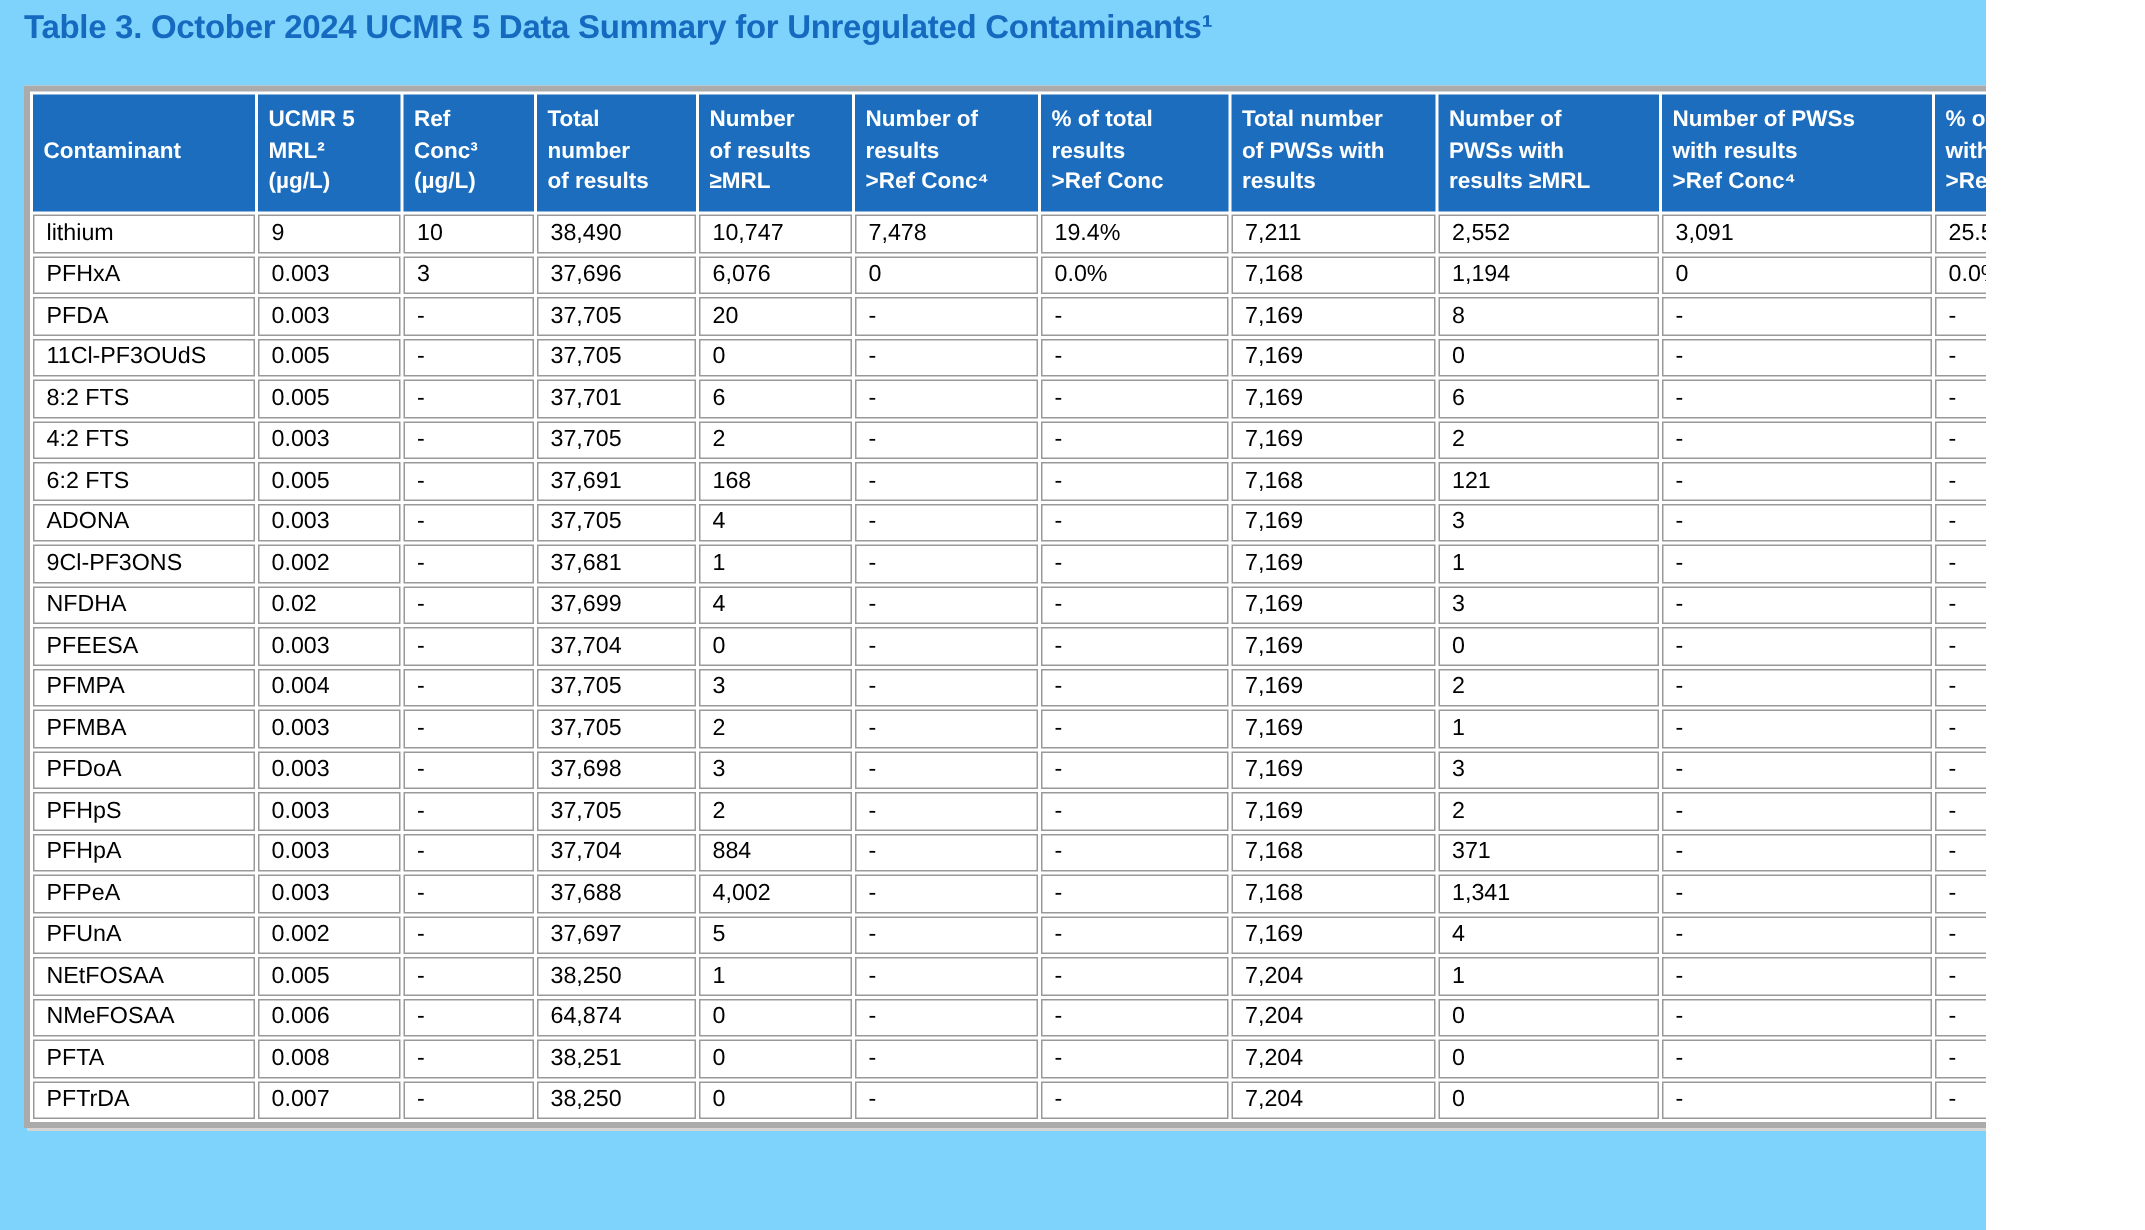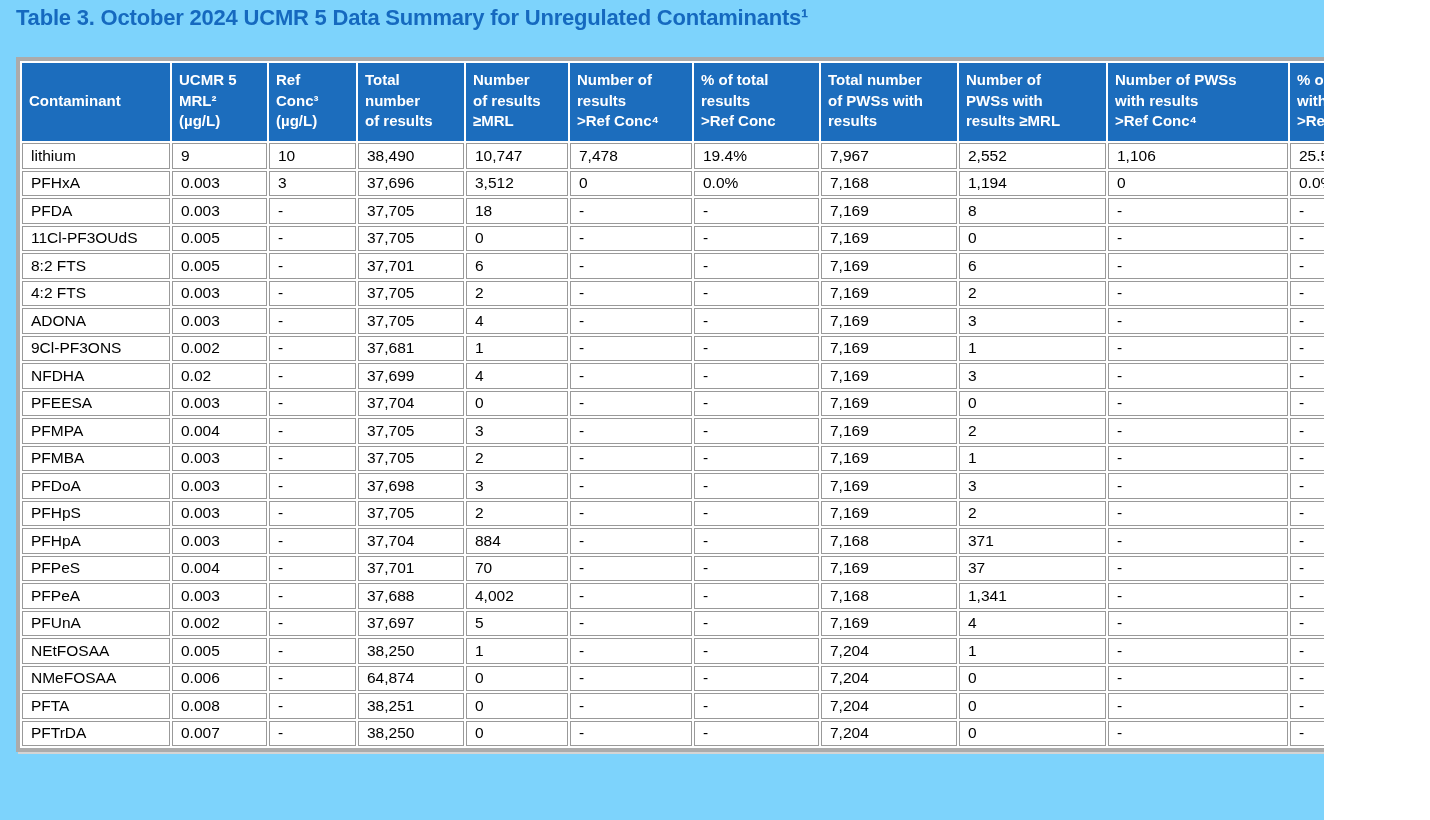--- a/index.html
+++ b/index.html
@@ -136,7 +136,7 @@
           <td>10,747</td>
           <td>7,478</td>
           <td>19.4%</td>
-          <td>7,967</td>
+          <td>7,211</td>
           <td>2,552</td>
           <td>1,106</td>
           <td>25.5%</td>

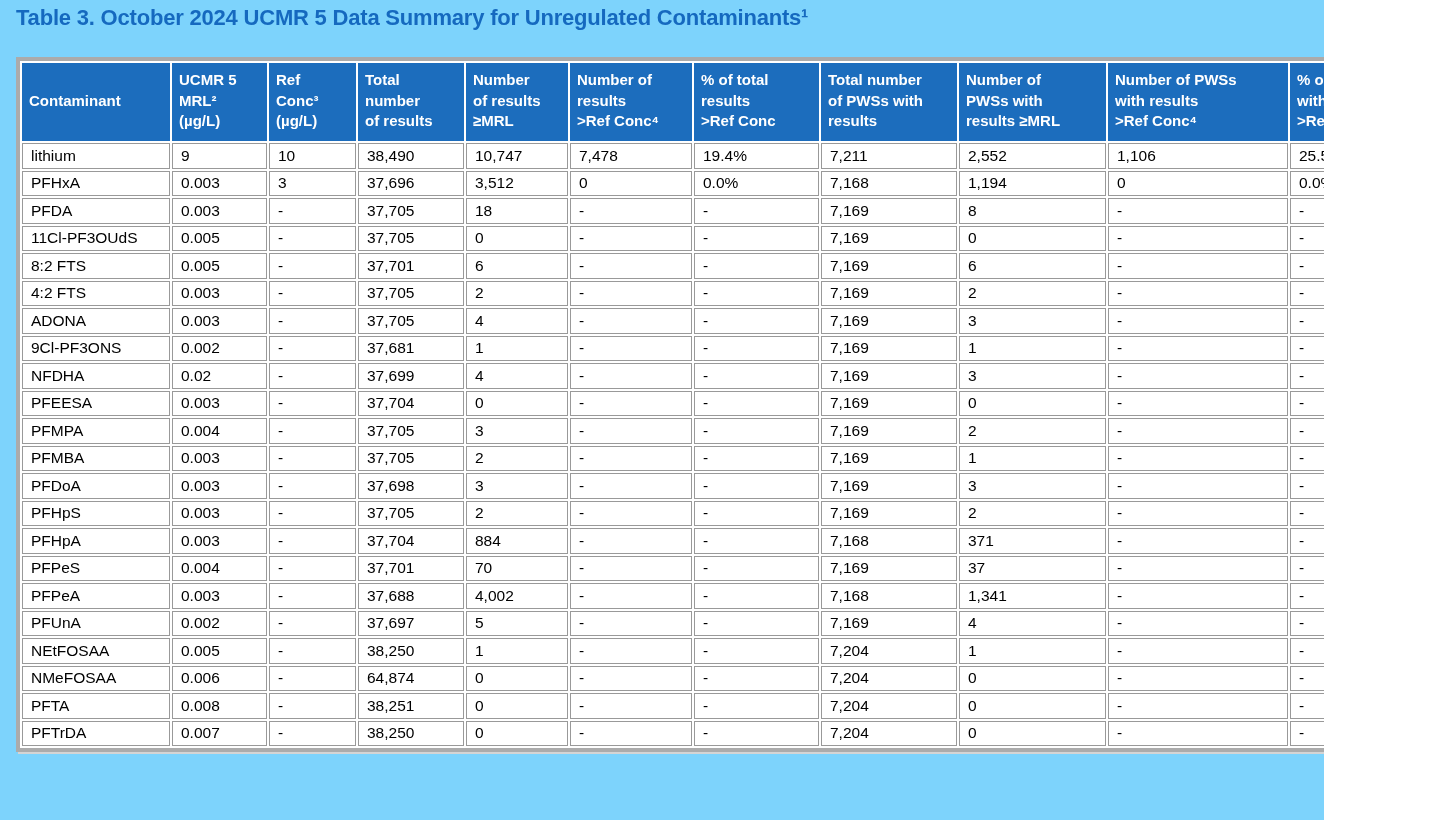--- a/index.html
+++ b/index.html
@@ -138,7 +138,7 @@
           <td>19.4%</td>
           <td>7,211</td>
           <td>2,552</td>
-          <td>1,106</td>
+          <td>3,091</td>
           <td>25.5%</td>
         </tr>
         <tr>

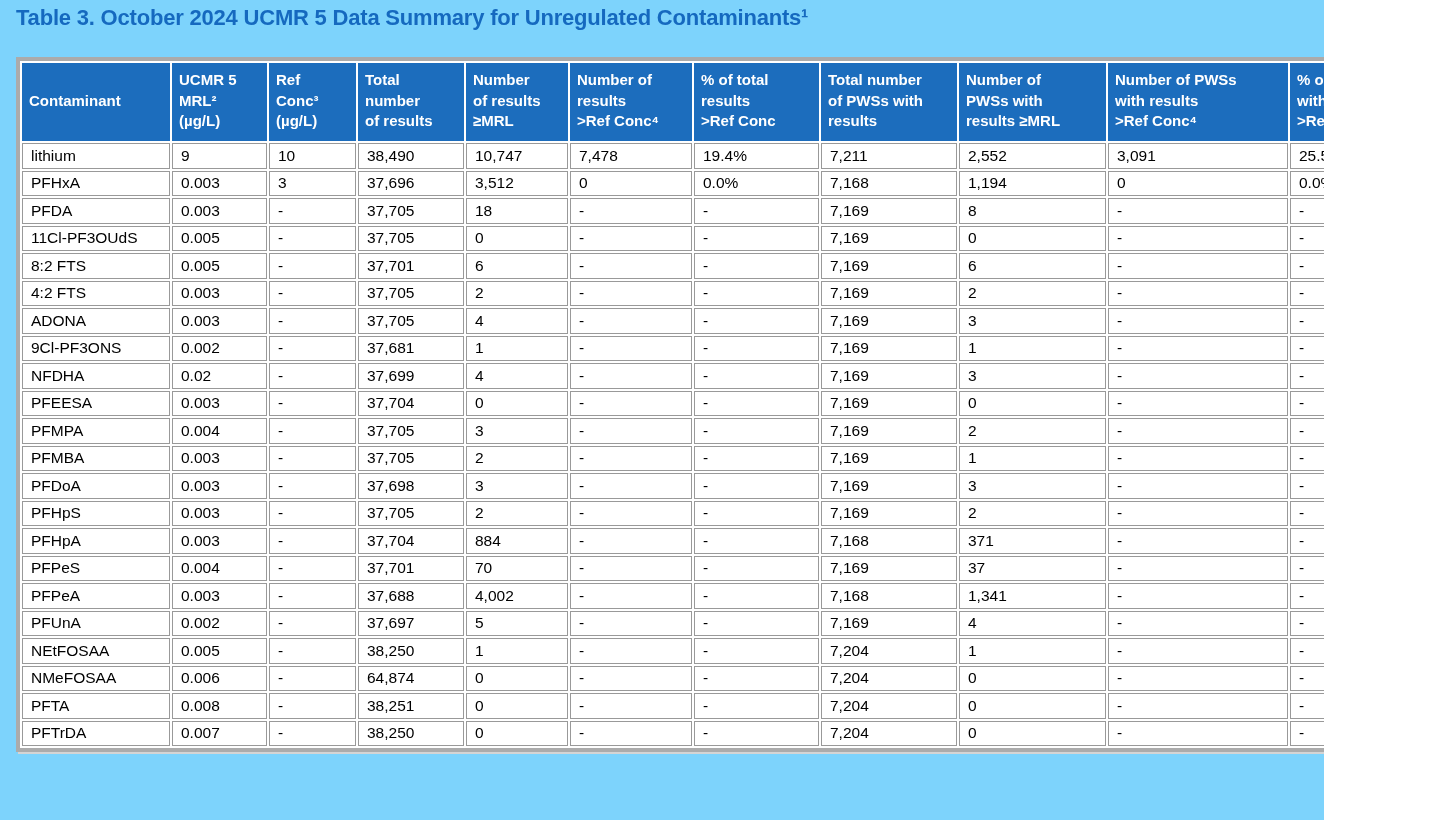--- a/index.html
+++ b/index.html
@@ -146,7 +146,7 @@
           <td>0.003</td>
           <td>3</td>
           <td>37,696</td>
-          <td>3,512</td>
+          <td>6,076</td>
           <td>0</td>
           <td>0.0%</td>
           <td>7,168</td>

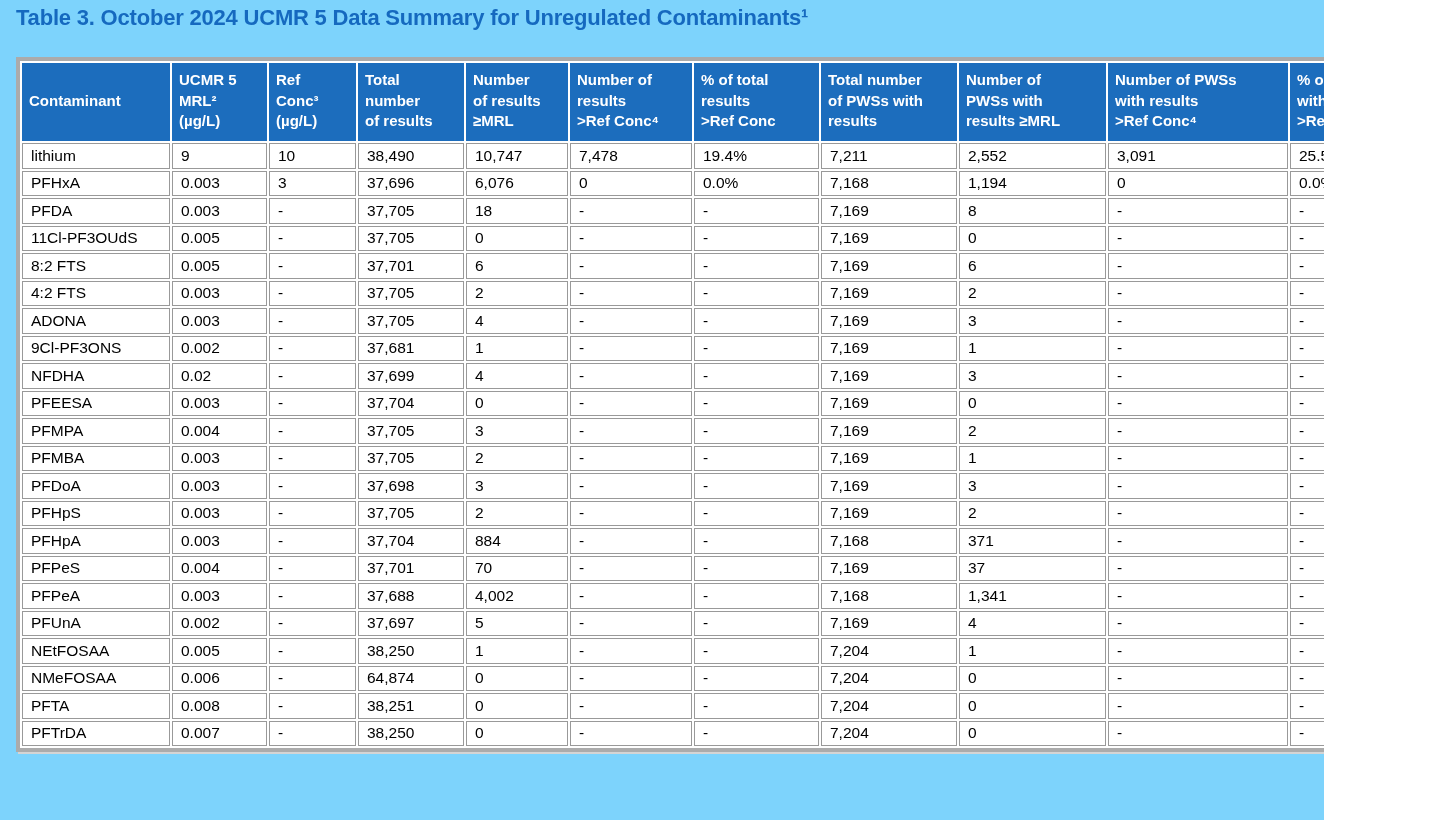--- a/index.html
+++ b/index.html
@@ -159,7 +159,7 @@
           <td>0.003</td>
           <td>-</td>
           <td>37,705</td>
-          <td>18</td>
+          <td>20</td>
           <td>-</td>
           <td>-</td>
           <td>7,169</td>

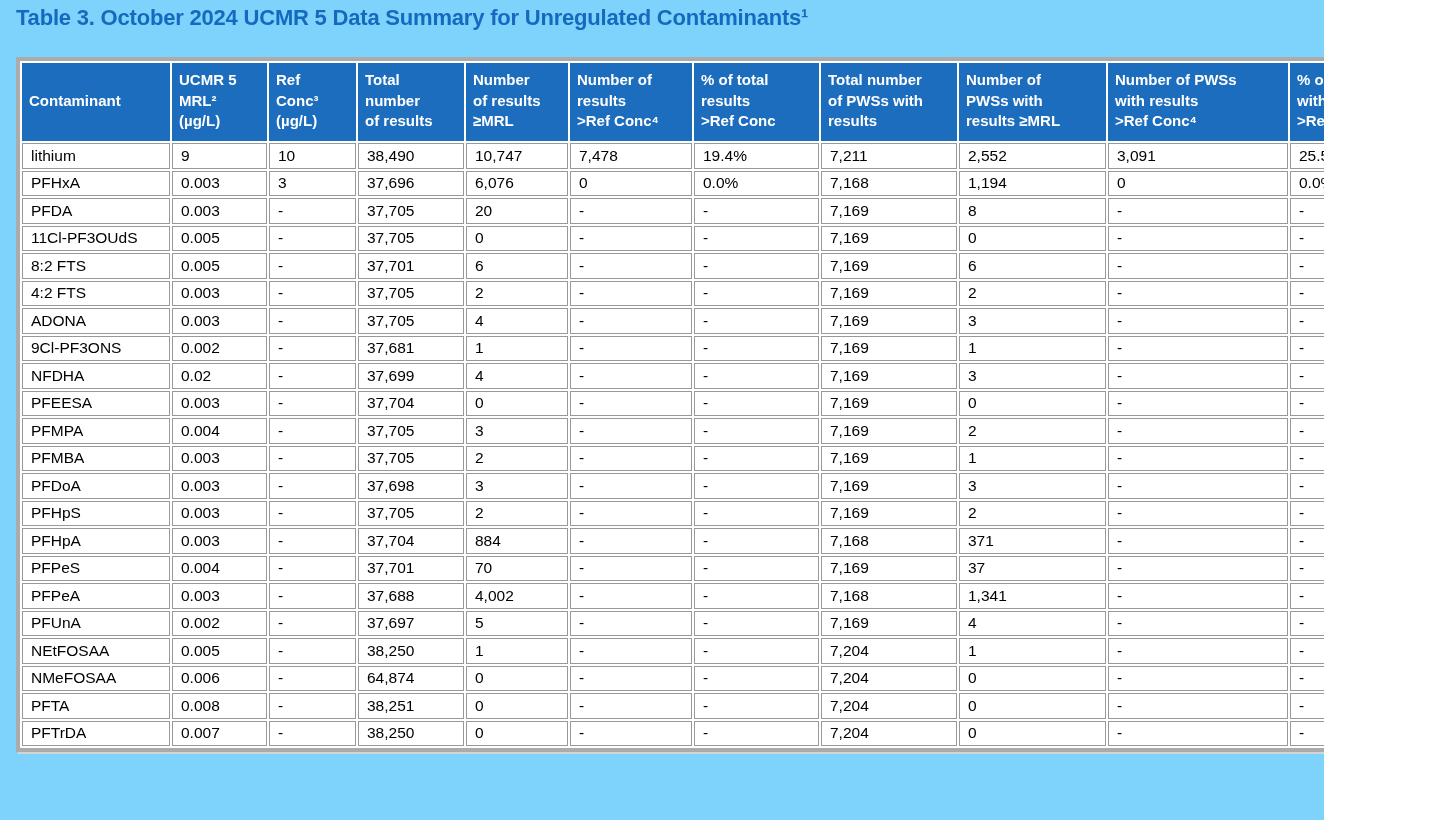--- a/index.html
+++ b/index.html
@@ -207,6 +207,19 @@
           <td>-</td>
         </tr>
         <tr>
+          <td>6:2 FTS</td>
+          <td>0.005</td>
+          <td>-</td>
+          <td>37,691</td>
+          <td>168</td>
+          <td>-</td>
+          <td>-</td>
+          <td>7,168</td>
+          <td>121</td>
+          <td>-</td>
+          <td>-</td>
+        </tr>
+        <tr>
           <td>ADONA</td>
           <td>0.003</td>
           <td>-</td>

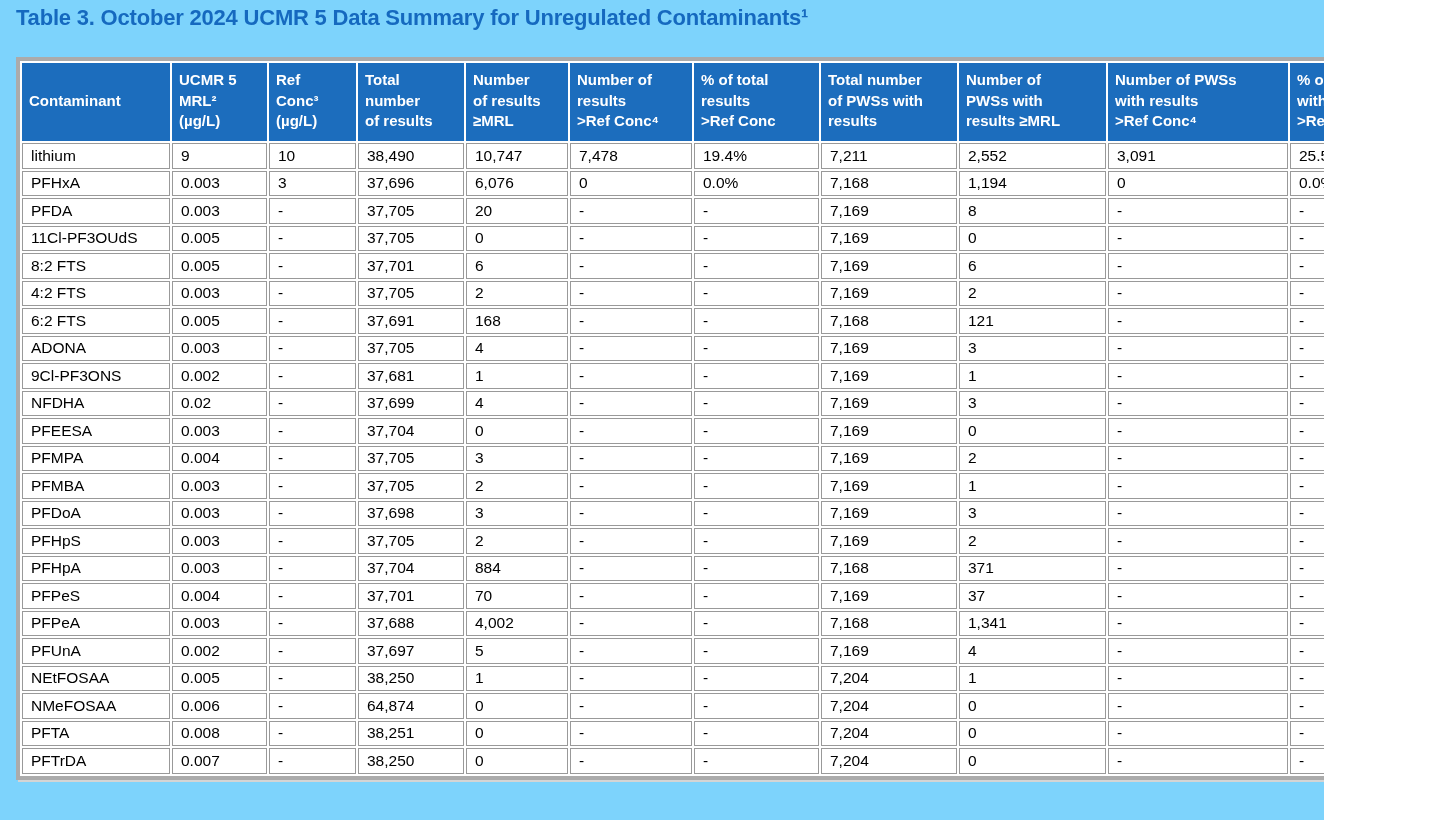--- a/index.html
+++ b/index.html
@@ -337,19 +337,6 @@
           <td>-</td>
         </tr>
         <tr>
-          <td>PFPeS</td>
-          <td>0.004</td>
-          <td>-</td>
-          <td>37,701</td>
-          <td>70</td>
-          <td>-</td>
-          <td>-</td>
-          <td>7,169</td>
-          <td>37</td>
-          <td>-</td>
-          <td>-</td>
-        </tr>
-        <tr>
           <td>PFPeA</td>
           <td>0.003</td>
           <td>-</td>

